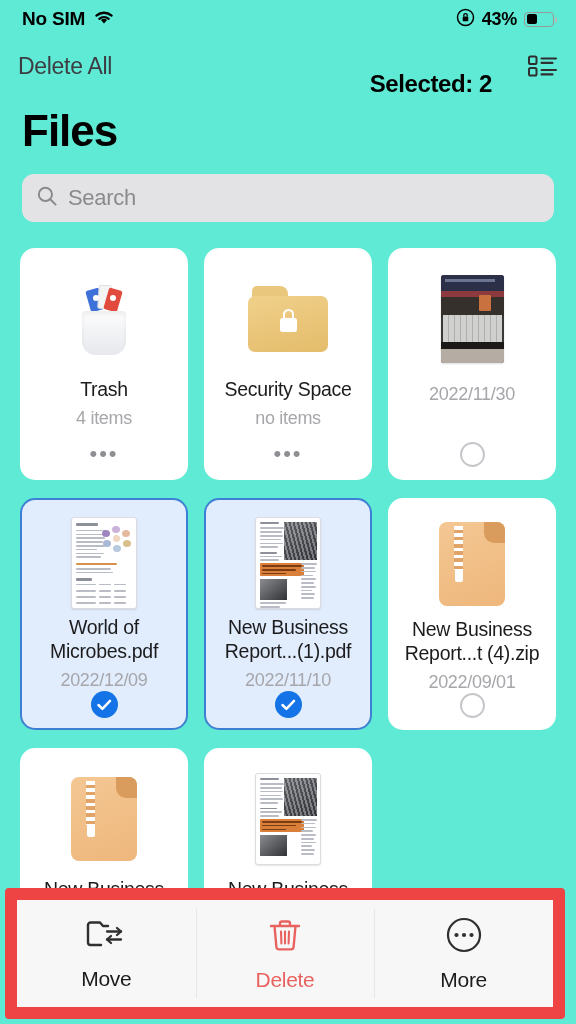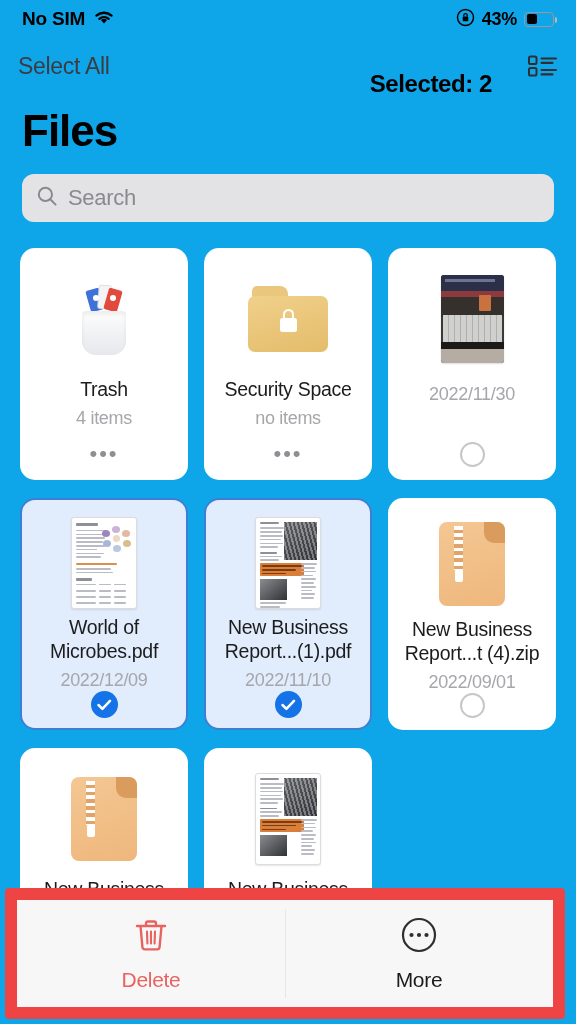--- a/index.html
+++ b/index.html
@@ -9,7 +9,7 @@
     background: #f1f1f4;
     overflow: hidden;
   }
-  .screen { position: relative; width: 576px; height: 1024px; background: #0ea5e9; }
+  .screen { position: relative; width: 576px; height: 1024px; background: #5eead4; }
 
   
   .statusbar {

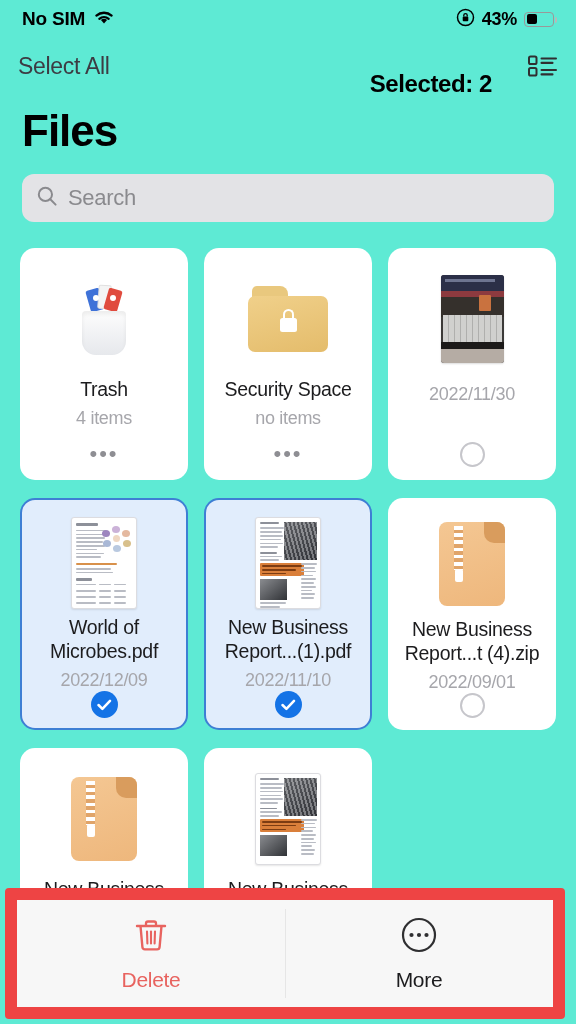--- a/index.html
+++ b/index.html
@@ -230,7 +230,7 @@
   </div>
 
   <div class="navbar">
-    <button class="nav-selectall">Select All</button>
+    <button class="nav-selectall">Delete All</button>
     <div class="nav-title">Selected: 2</div>
     <span class="nav-listicon">
       <svg width="30" height="26" viewBox="0 0 30 26">

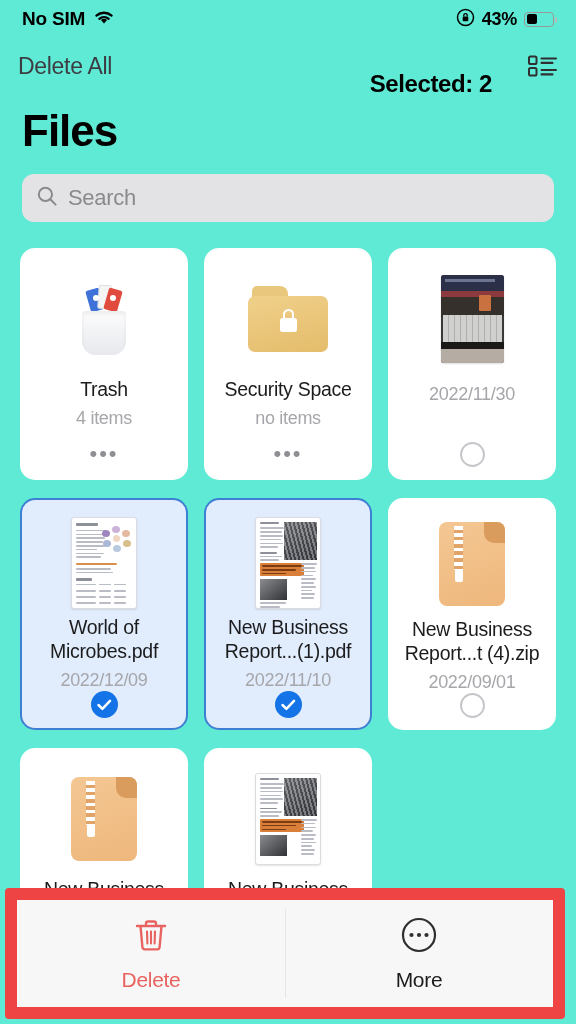--- a/index.html
+++ b/index.html
@@ -503,6 +503,19 @@
   <div class="annot">
     <div class="toolbar">
 
+      <div class="tb-item">
+        <span>
+          <svg width="42" height="36" viewBox="0 0 42 36">
+            <path d="M3 8 a2.5 2.5 0 0 1 2.5-2.5 H15 l3 3.5 H23" stroke="#2f2f31" stroke-width="2.4" fill="none" stroke-linecap="round" stroke-linejoin="round"></path>
+            <path d="M3 8 V25.5 a2.5 2.5 0 0 0 2.5 2.5 H16" stroke="#2f2f31" stroke-width="2.4" fill="none" stroke-linecap="round" stroke-linejoin="round"></path>
+            <line x1="22" y1="14.5" x2="36" y2="14.5" stroke="#2f2f31" stroke-width="2.3" stroke-linecap="round"></line>
+            <polyline points="32,11 36,14.5 32,18" stroke="#2f2f31" stroke-width="2.3" fill="none" stroke-linecap="round" stroke-linejoin="round"></polyline>
+            <line x1="36" y1="22.5" x2="22" y2="22.5" stroke="#2f2f31" stroke-width="2.3" stroke-linecap="round"></line>
+            <polyline points="26,19 22,22.5 26,26" stroke="#2f2f31" stroke-width="2.3" fill="none" stroke-linecap="round" stroke-linejoin="round"></polyline>
+          </svg>
+        </span>
+        <span class="tb-label">Move</span>
+      </div>
 
 
       <div class="tb-item">

